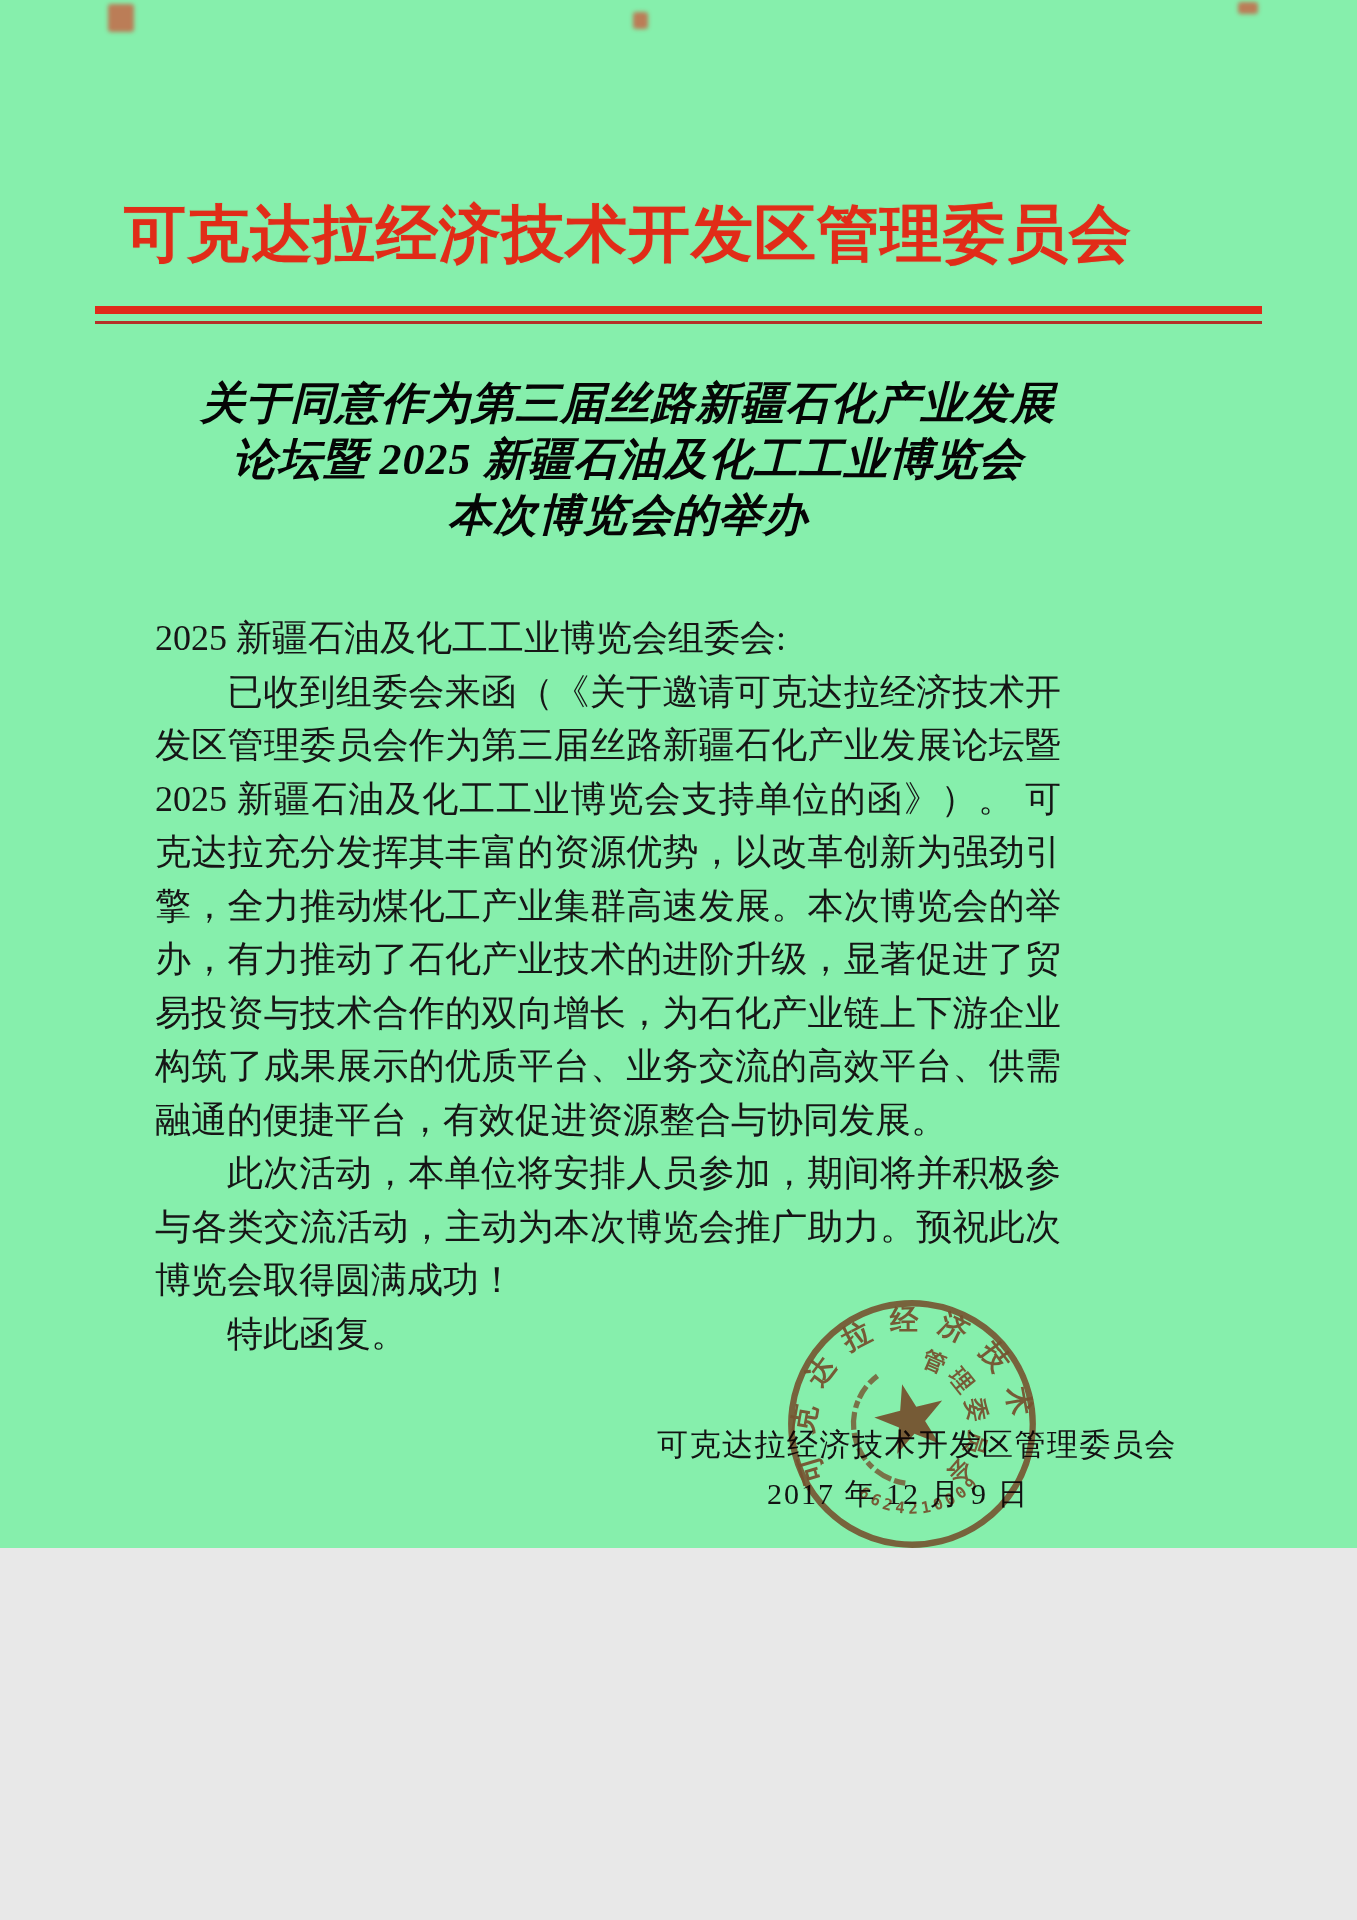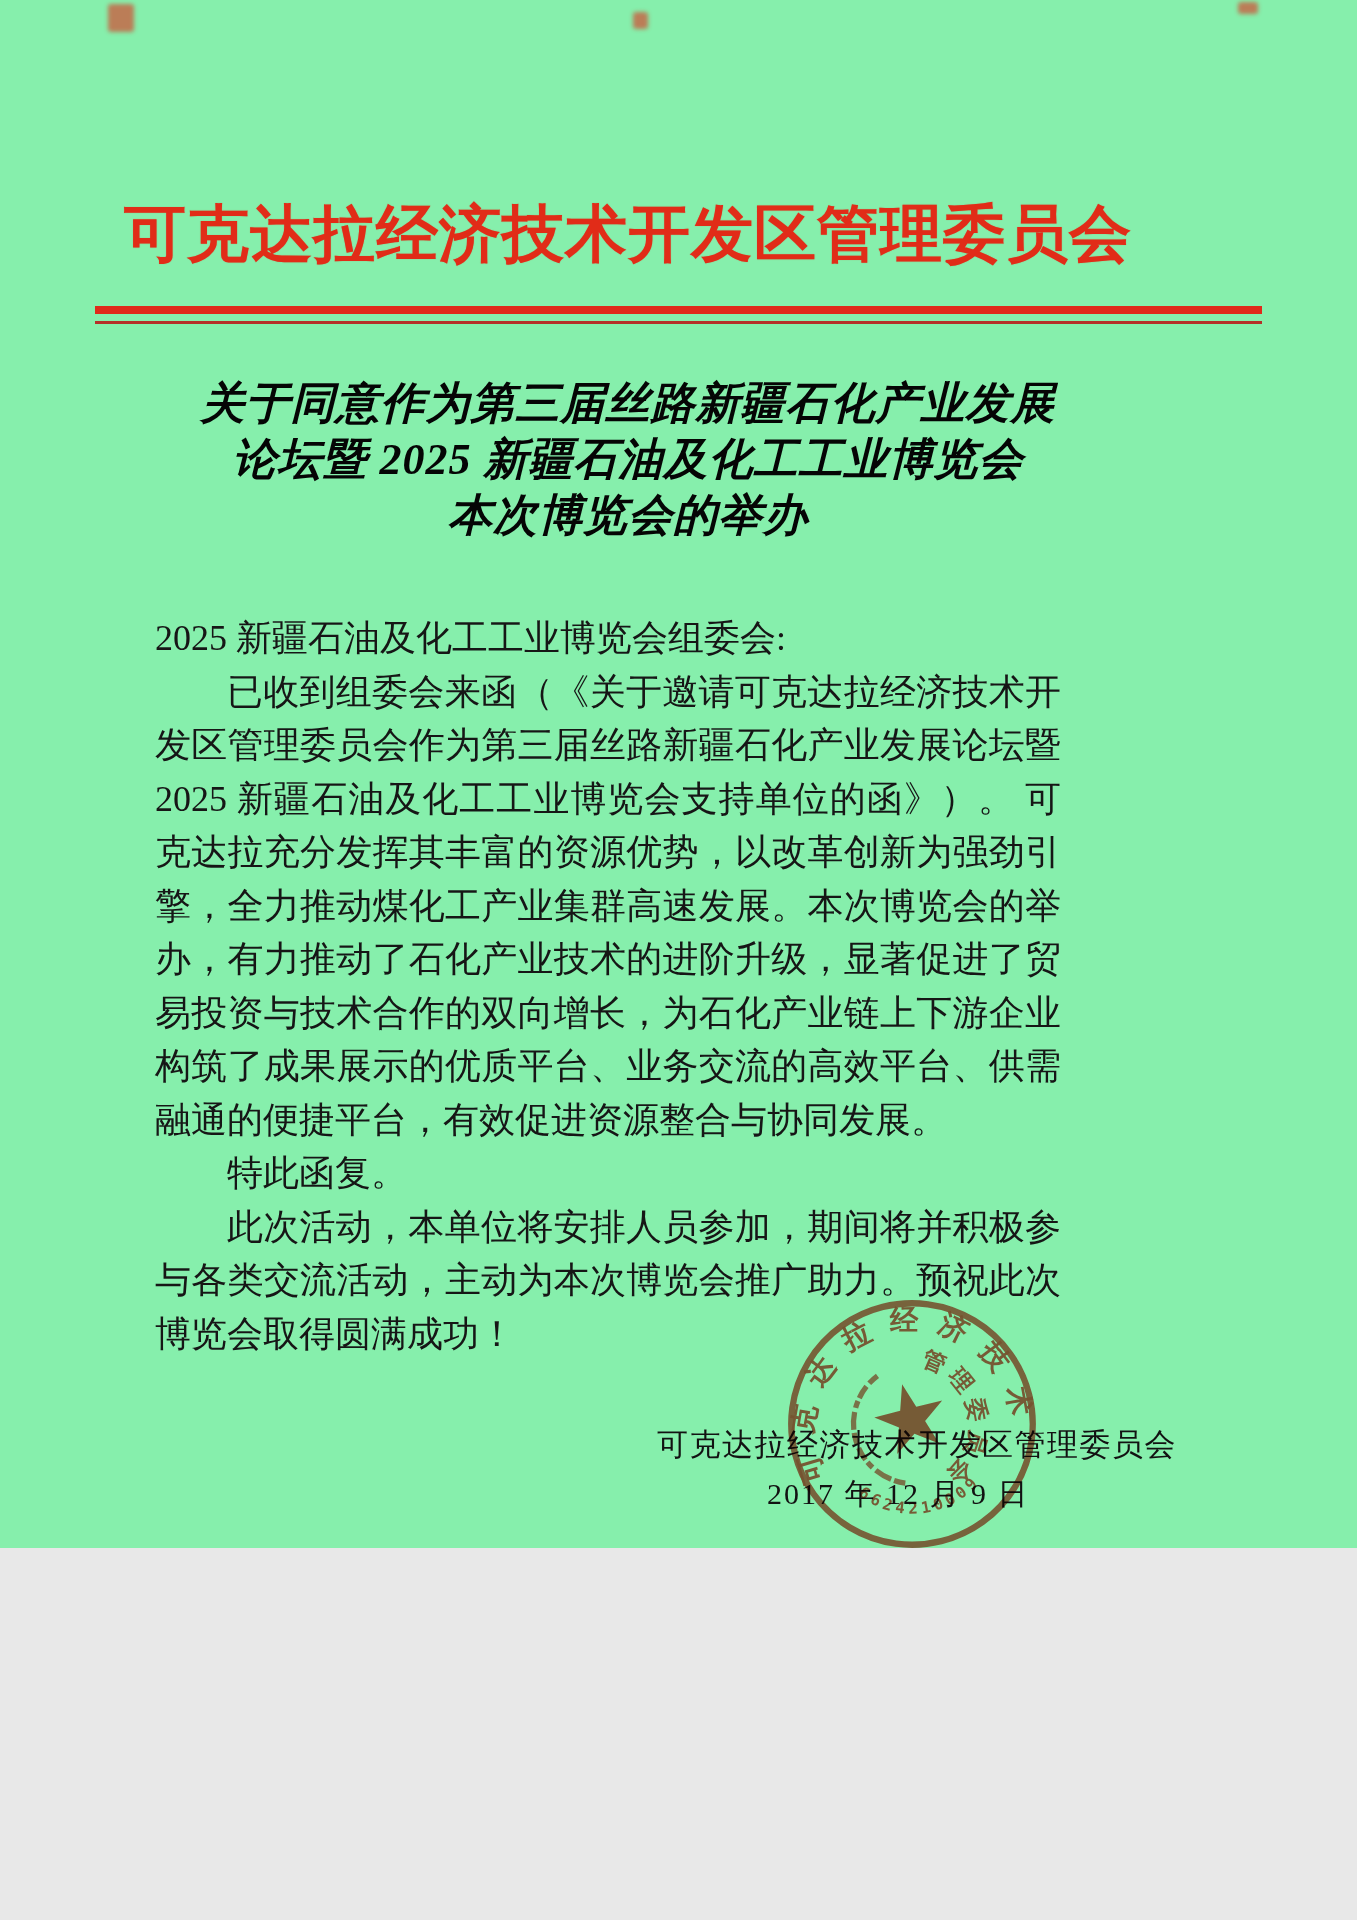--- a/index.html
+++ b/index.html
@@ -102,8 +102,8 @@
   <div class="body-text">
     <p>2025 新疆石油及化工工业博览会组委会:</p>
     <p class="indent">已收到组委会来函（《关于邀请可克达拉经济技术开发区管理委员会作为第三届丝路新疆石化产业发展论坛暨 2025 新疆石油及化工工业博览会支持单位的函》）。 可克达拉充分发挥其丰富的资源优势，以改革创新为强劲引擎，全力推动煤化工产业集群高速发展。本次博览会的举办，有力推动了石化产业技术的进阶升级，显著促进了贸易投资与技术合作的双向增长，为石化产业链上下游企业构筑了成果展示的优质平台、业务交流的高效平台、供需融通的便捷平台，有效促进资源整合与协同发展。</p>
+    <p class="indent">此次活动，本单位将安排人员参加，期间将并积极参与各类交流活动，主动为本次博览会推广助力。预祝此次博览会取得圆满成功！</p>
     <p class="indent">特此函复。</p>
-    <p class="indent">此次活动，本单位将安排人员参加，期间将并积极参与各类交流活动，主动为本次博览会推广助力。预祝此次博览会取得圆满成功！</p>
   </div>
 
   <div class="signature">可克达拉经济技术开发区管理委员会</div>

